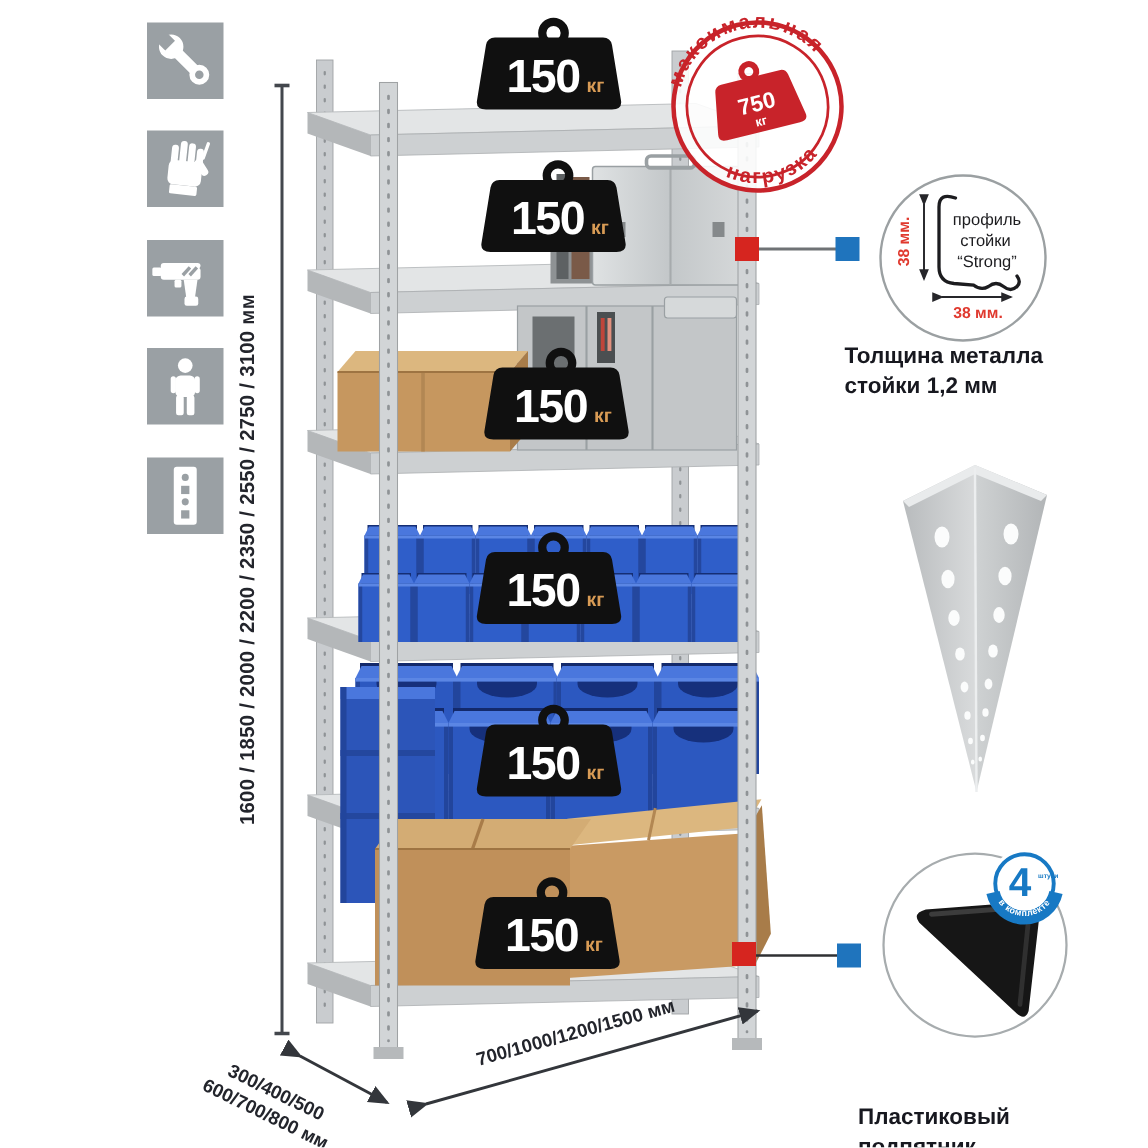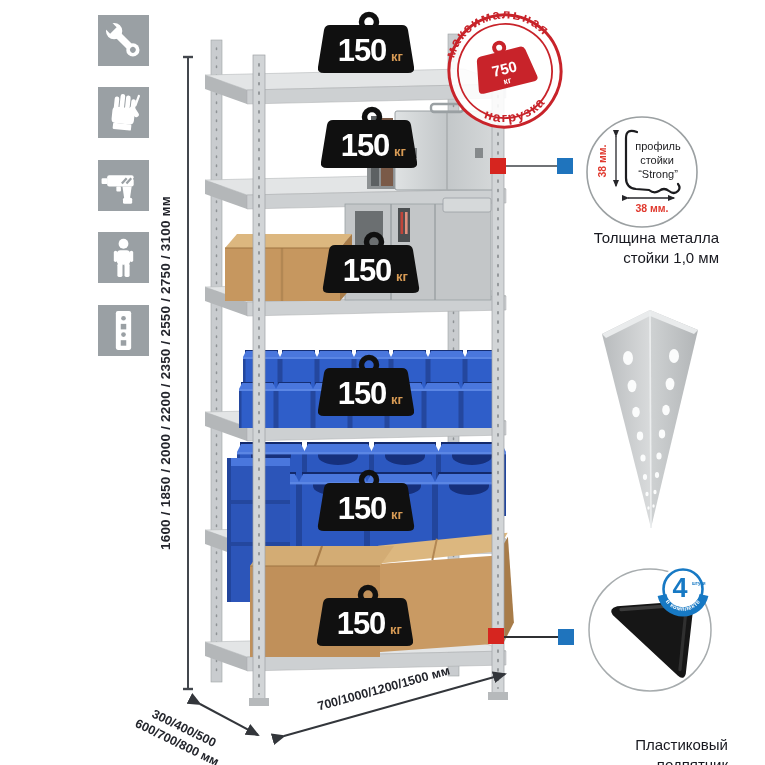--- a/index.html
+++ b/index.html
@@ -14,8 +14,8 @@
     writing-mode:vertical-rl;transform:rotate(180deg);
     font-size:13.5px;font-weight:bold;color:#23252c;letter-spacing:.2px;white-space:nowrap;}
   
-  .callout-caption{position:absolute;width:156px;text-align:right;font-size:15px;
-    font-weight:normal;color:#17181f;line-height:1.32;}
+  .callout-caption{position:absolute;width:156px;text-align:left;font-size:15px;
+    font-weight:bold;color:#17181f;line-height:1.32;}
   .callout-caption span{display:block;}
   
   .dim-label{position:absolute;font-size:12.5px;font-weight:bold;color:#23252c;

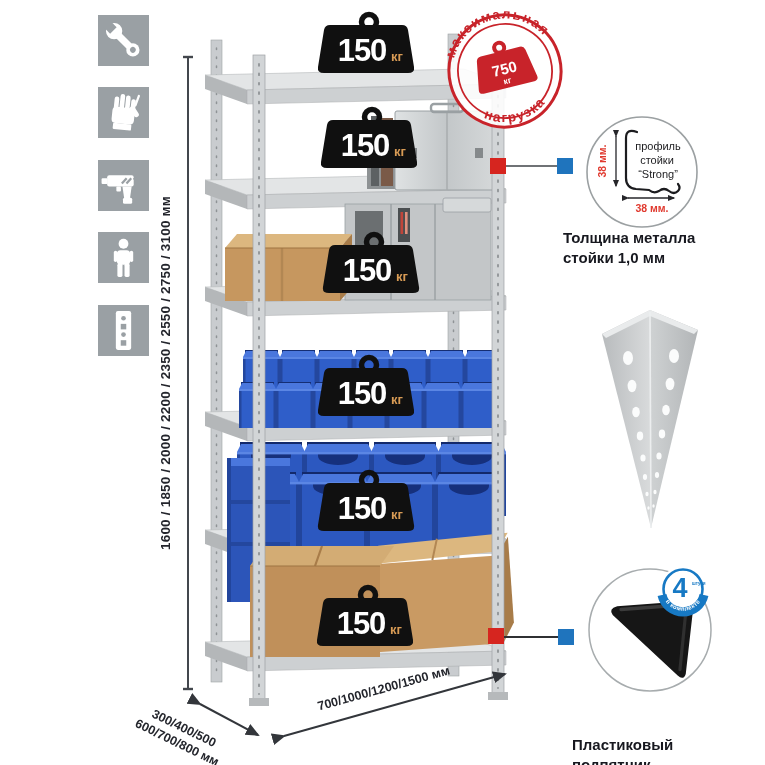--- a/index.html
+++ b/index.html
@@ -369,7 +369,7 @@
   </svg>
   <div class="callout-caption" style="left:563px;top:228px">
     <span>Толщина металла</span>
-    <span>стойки 1,0 мм</span>
+    <span>стойки 1,2 мм</span>
   </div>
 
   <svg class="abs" style="left:590px;top:300px" width="120" height="235" viewBox="0 0 120 235">

